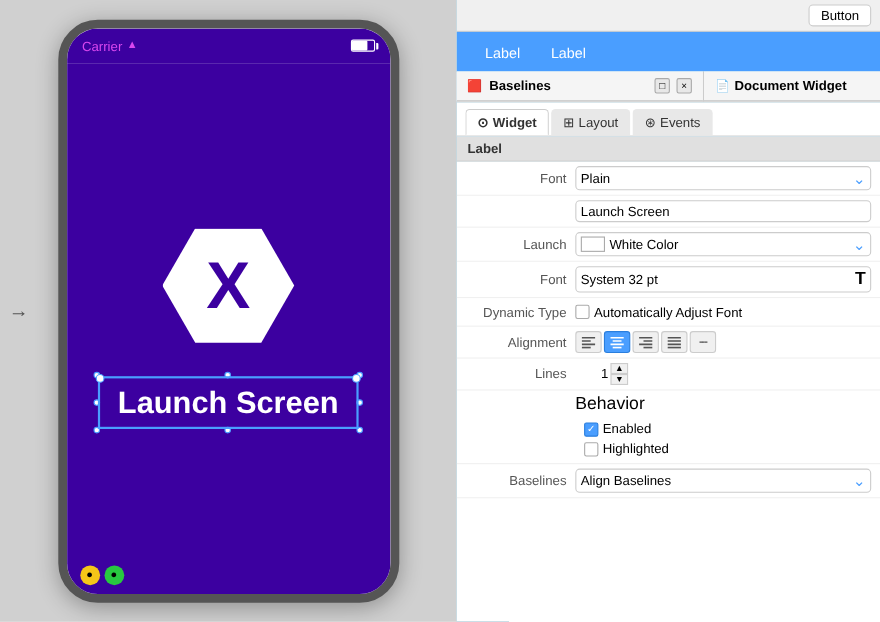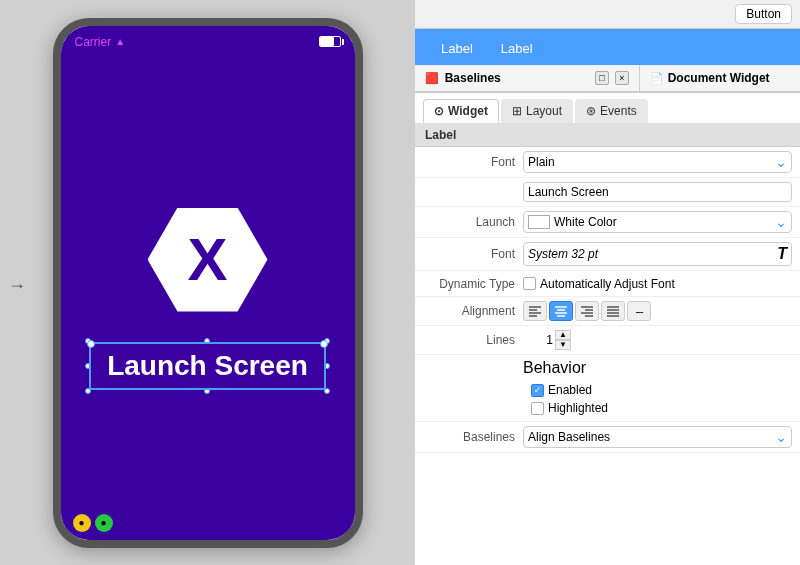--- a/index.html
+++ b/index.html
@@ -528,7 +528,6 @@
       background: white;
       font-size: 12px;
       cursor: pointer;
-      font-style: italic;
     }
   </style>
 </head>

